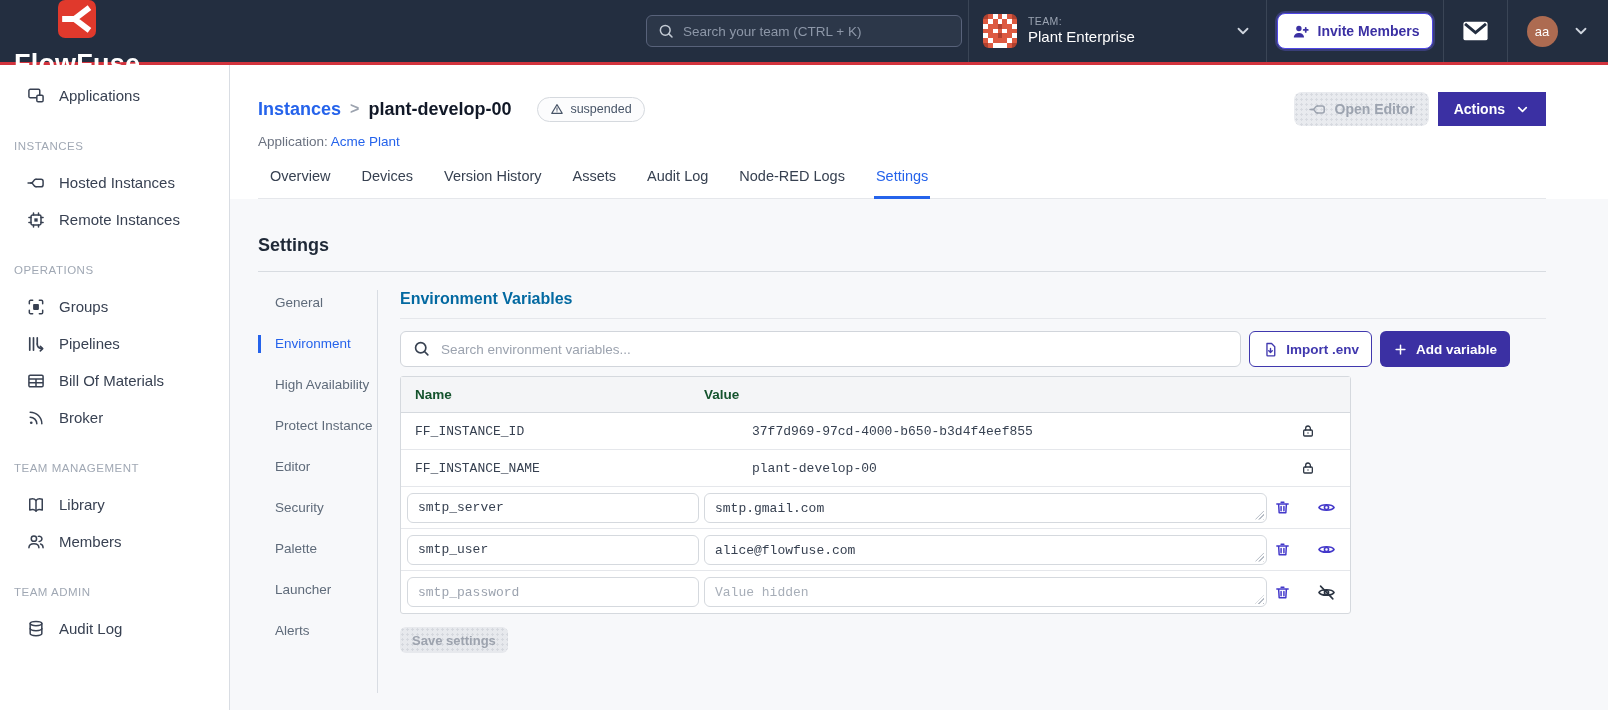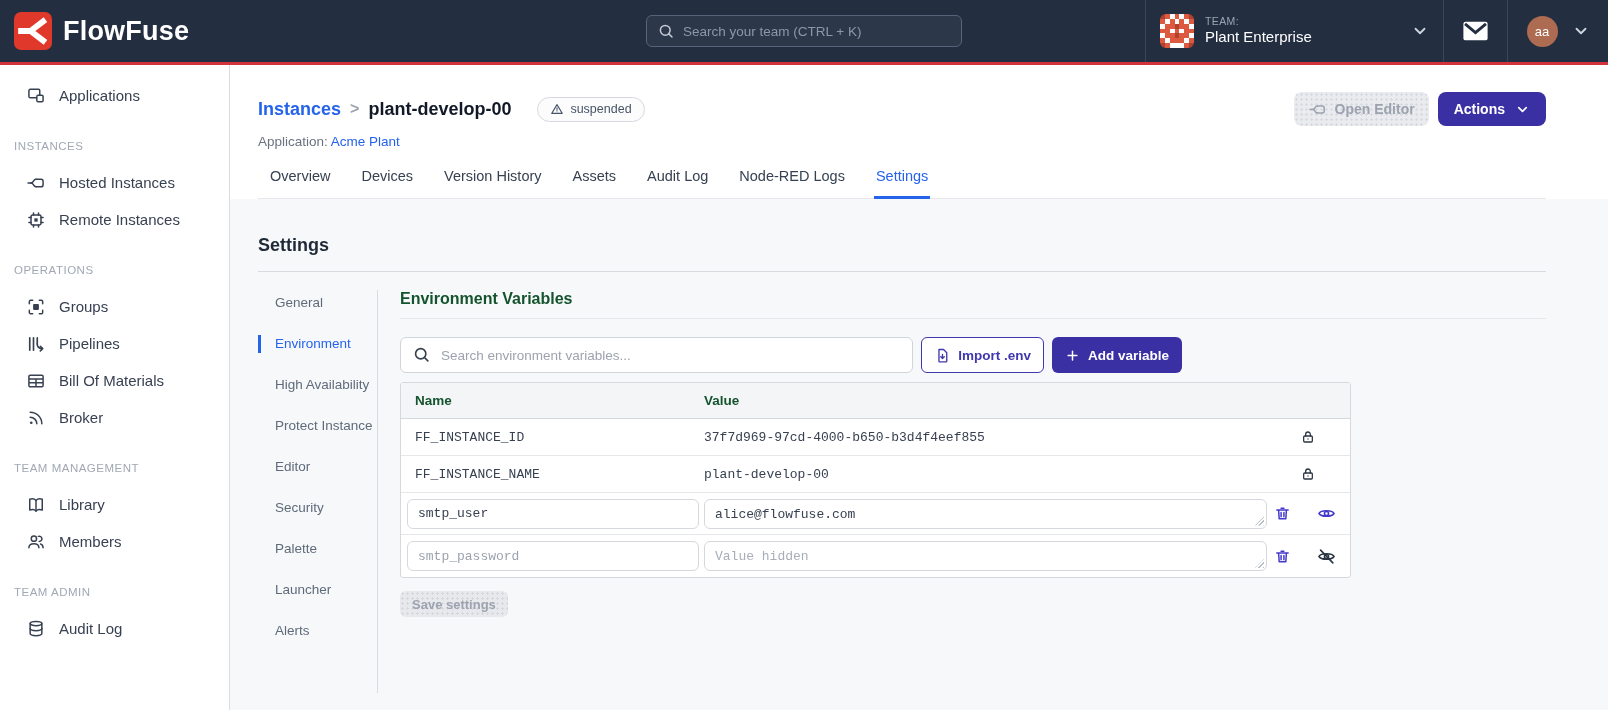--- a/index.html
+++ b/index.html
@@ -167,6 +167,18 @@
         </span>
       </div>
 
+      <div class="nav-sec invite-sec">
+        <button class="invite-btn">
+          <span>
+            <svg width="19" height="19" viewBox="0 0 24 24" fill="none" stroke="currentColor" stroke-width="2.2" stroke-linecap="round">
+                <circle cx="10" cy="8.2" r="3.4" fill="currentColor" stroke="none"></circle>
+                <path d="M3.6 19.6c0-4 3.4-5.6 6.4-5.6s6.4 1.6 6.4 5.6z" fill="currentColor" stroke="none"></path>
+                <path d="M18.6 7.4v5.2M16 10h5.2"></path>
+              </svg>
+          </span>
+          <span>Invite Members</span>
+        </button>
+      </div>
 
       <div class="nav-sec mail-sec">
         <span>

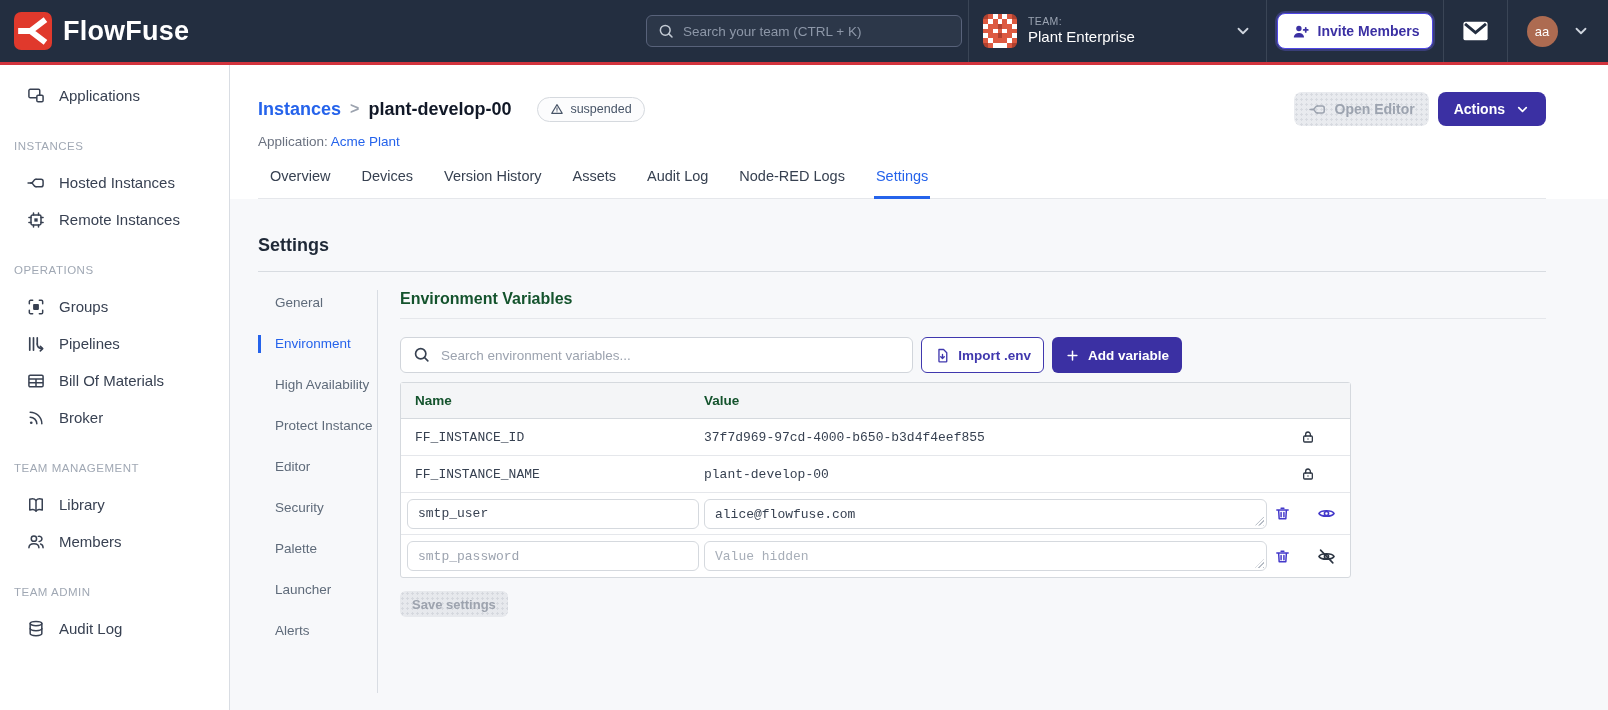--- a/index.html
+++ b/index.html
@@ -9,7 +9,7 @@
 
   
   .navbar { height:62px; background:#232e40; display:flex; align-items:stretch; position:relative; flex:0 0 auto; }
-  .brand { display:flex; align-items:center; gap:11px; padding-left:14px; }
+  .brand { display:flex; align-items:center; gap:11px; padding-left:14px;flex-direction:column; }
   .brand-name { color:#fff; font-size:27px; font-weight:700; letter-spacing:.2px; }
   .nav-search { position:absolute; left:50%; top:15px; transform:translateX(-50%); width:316px; height:32px; }
   .nav-search input { width:100%; height:100%; background:#2c3749; border:1px solid #58627a; border-radius:6px; color:#cdd3dc; font-size:13.5px; padding:0 10px 0 36px; outline:none; }

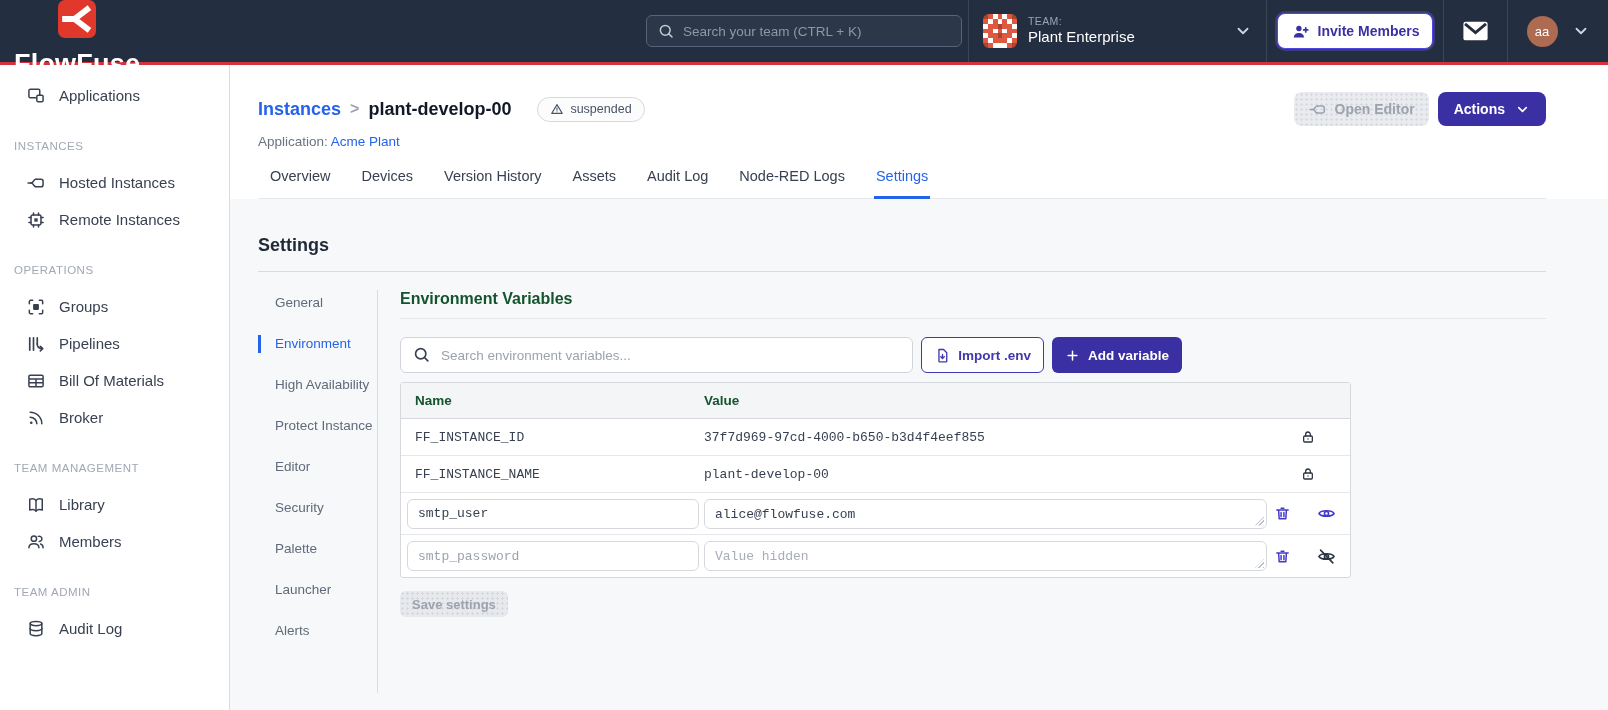--- a/index.html
+++ b/index.html
@@ -50,7 +50,7 @@
   .badge { margin-left:26px; height:25px; display:flex; align-items:center; gap:6px; border:1px solid #d5d9de; background:#fcfcfd; border-radius:13px; padding:0 12px; font-size:12.5px; color:#475467; }
   .head-btns { margin-left:auto; display:flex; gap:9px; }
   .btn-disabled { height:34px; display:flex; align-items:center; gap:8px; border:none; border-radius:8px; background-color:#e9ebef; background-image:radial-gradient(rgba(60,70,90,.10) 1px, transparent 1.2px); background-size:5px 5px; color:#9ca3af; font-size:14px; font-weight:700; padding:0 14px; cursor:default; }
-  .btn-primary { height:34px; display:flex; align-items:center; gap:10px; border:none; border-radius:8px; background:#3b30a3; color:#fff; font-size:14px; font-weight:700; padding:0 16px; cursor:pointer;justify-content:space-between; }
+  .btn-primary { height:34px; display:flex; align-items:center; gap:10px; border:none; border-radius:0; background:#3b30a3; color:#fff; font-size:14px; font-weight:700; padding:0 16px; cursor:pointer;justify-content:space-between; }
   .head-row2 { margin-top:8px; font-size:13.5px; color:#6b7280; }
   .app-link { color:#2563eb; cursor:pointer; }
   .tabs { margin-top:15px; padding-left:10px; display:flex; gap:27px; border-bottom:1px solid #e5e7eb; }

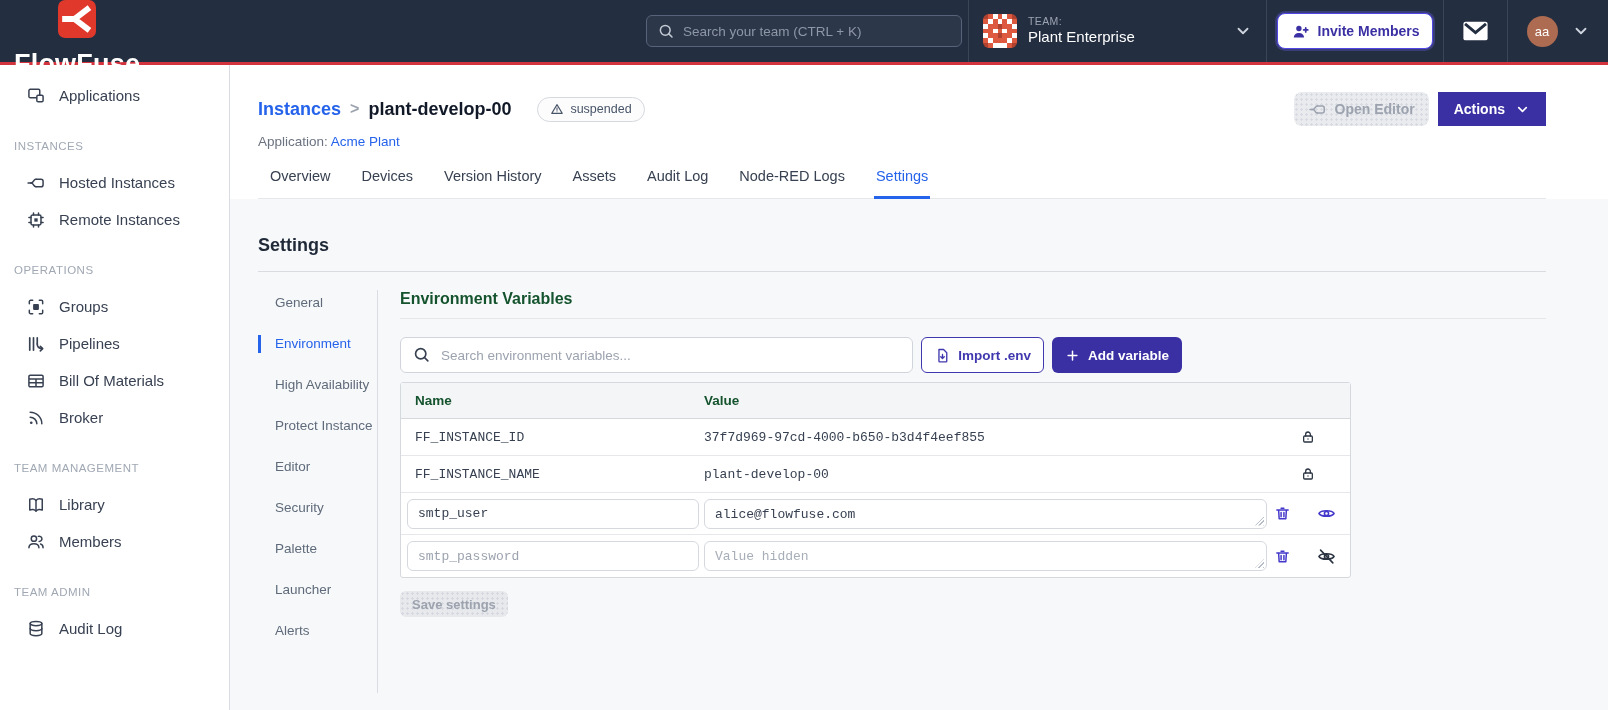--- a/index.html
+++ b/index.html
@@ -65,7 +65,7 @@
   .snav-item { font-size:13.5px; line-height:18px; color:#5f6b7a; padding-left:14px; border-left:3px solid transparent; margin-bottom:23px; cursor:pointer; }
   .snav-item.active { color:#2563eb; border-left-color:#2563eb; }
   .settings-content { flex:1; padding-left:22px; min-width:0; }
-  .env-title { font-size:16px; font-weight:700; color:#14532d; padding-bottom:10px; border-bottom:1px solid #e5e7eb; }
+  .env-title { font-size:16px; font-weight:700; color:#0369a1; padding-bottom:10px; border-bottom:1px solid #e5e7eb; }
   .env-toolbar { margin-top:18px; width:782px; display:flex; gap:8px; }
   .env-search { position:relative; flex:1; }
   .env-search input { width:100%; height:36px; border:1px solid #d1d5db; border-radius:6px; background:#fff; font-size:13.5px; color:#374151; padding:0 12px 0 40px; outline:none; }

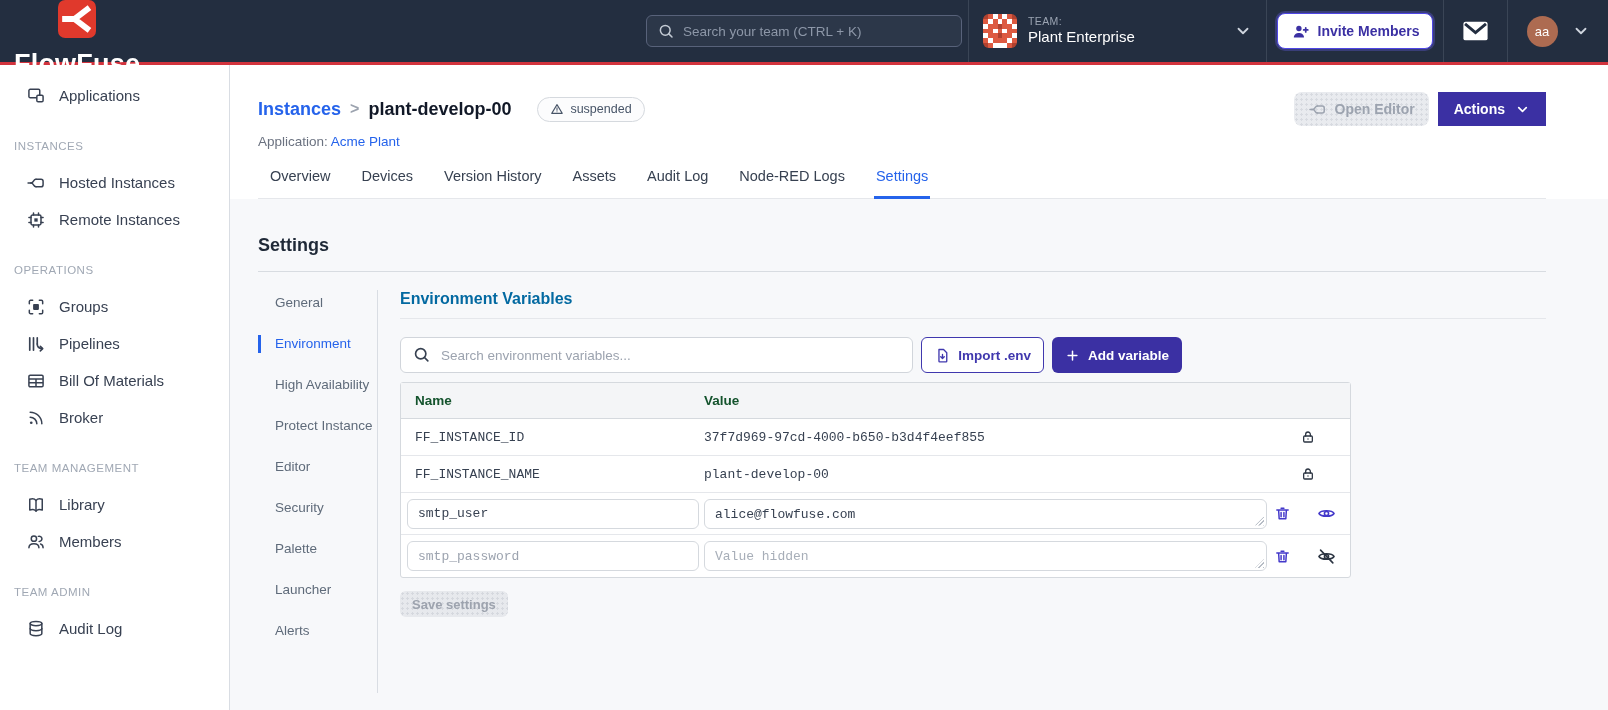--- a/index.html
+++ b/index.html
@@ -66,7 +66,7 @@
   .snav-item.active { color:#2563eb; border-left-color:#2563eb; }
   .settings-content { flex:1; padding-left:22px; min-width:0; }
   .env-title { font-size:16px; font-weight:700; color:#0369a1; padding-bottom:10px; border-bottom:1px solid #e5e7eb; }
-  .env-toolbar { margin-top:18px; width:782px; display:flex; gap:8px; }
+  .env-toolbar { margin-top:12px; width:1110px; display:flex; gap:8px; }
   .env-search { position:relative; flex:1; }
   .env-search input { width:100%; height:36px; border:1px solid #d1d5db; border-radius:6px; background:#fff; font-size:13.5px; color:#374151; padding:0 12px 0 40px; outline:none; }
   .env-search input::placeholder { color:#9ca3af; }

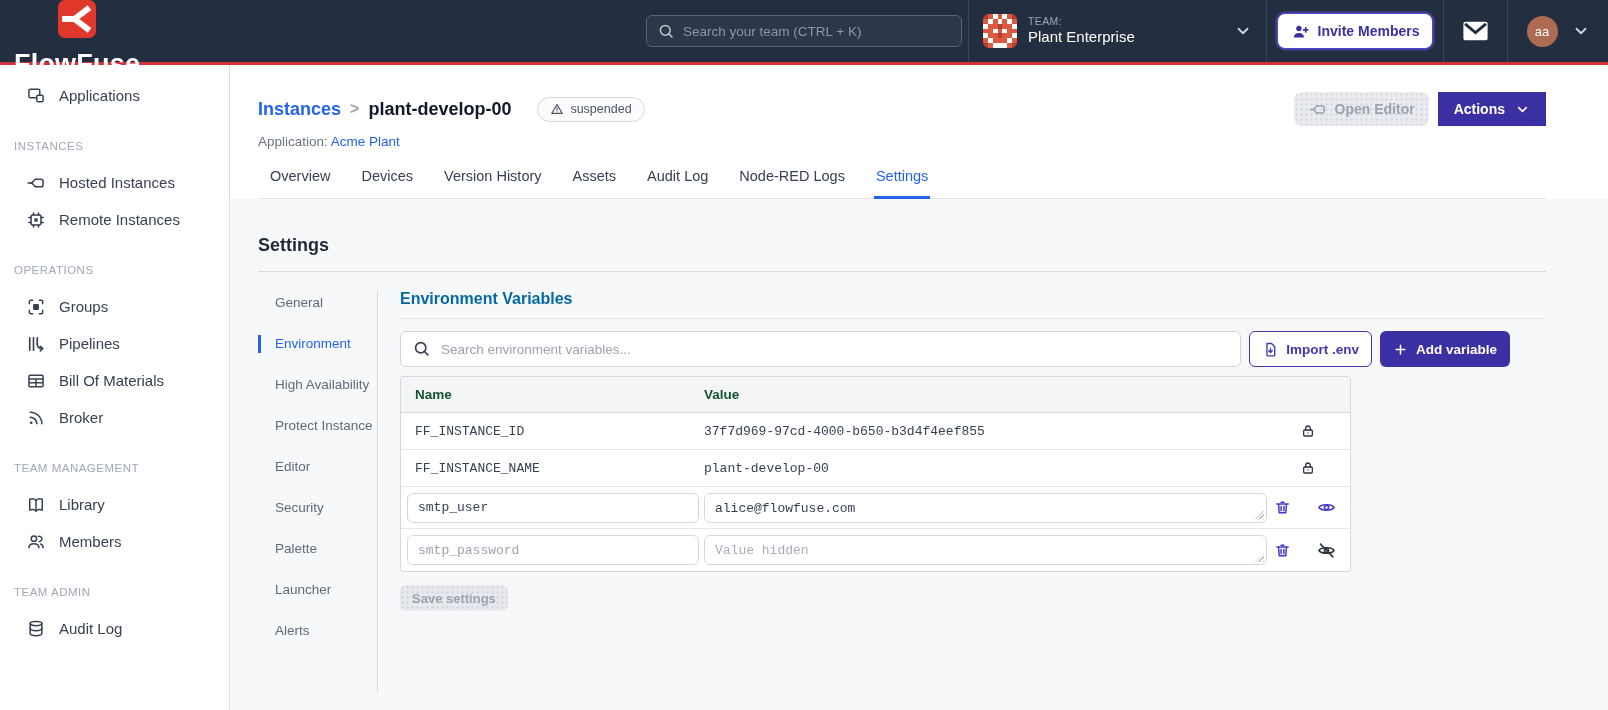--- a/index.html
+++ b/index.html
@@ -79,7 +79,7 @@
   .c-name { width:303px; padding-left:14px; flex:0 0 auto; }
   .c-value { flex:1; min-width:0; }
   .c-actions { flex:0 0 auto; width:84px; display:flex; align-items:center; justify-content:center; }
-  .t-row { display:flex; align-items:center; height:37px; border-bottom:1px solid #e5e7eb; }
+  .t-row { display:flex; align-items:center; height:37px; border-bottom:1px solid #e5e7eb;gap:48px; }
   .mono { font-family:"Liberation Mono","DejaVu Sans Mono",monospace; font-size:13px; color:#374151; }
   .t-row-edit { display:flex; align-items:center; height:42px; border-bottom:1px solid #e5e7eb; padding-left:6px; }
   .t-row-edit:last-of-type, .t-row:last-of-type { border-bottom:none; }

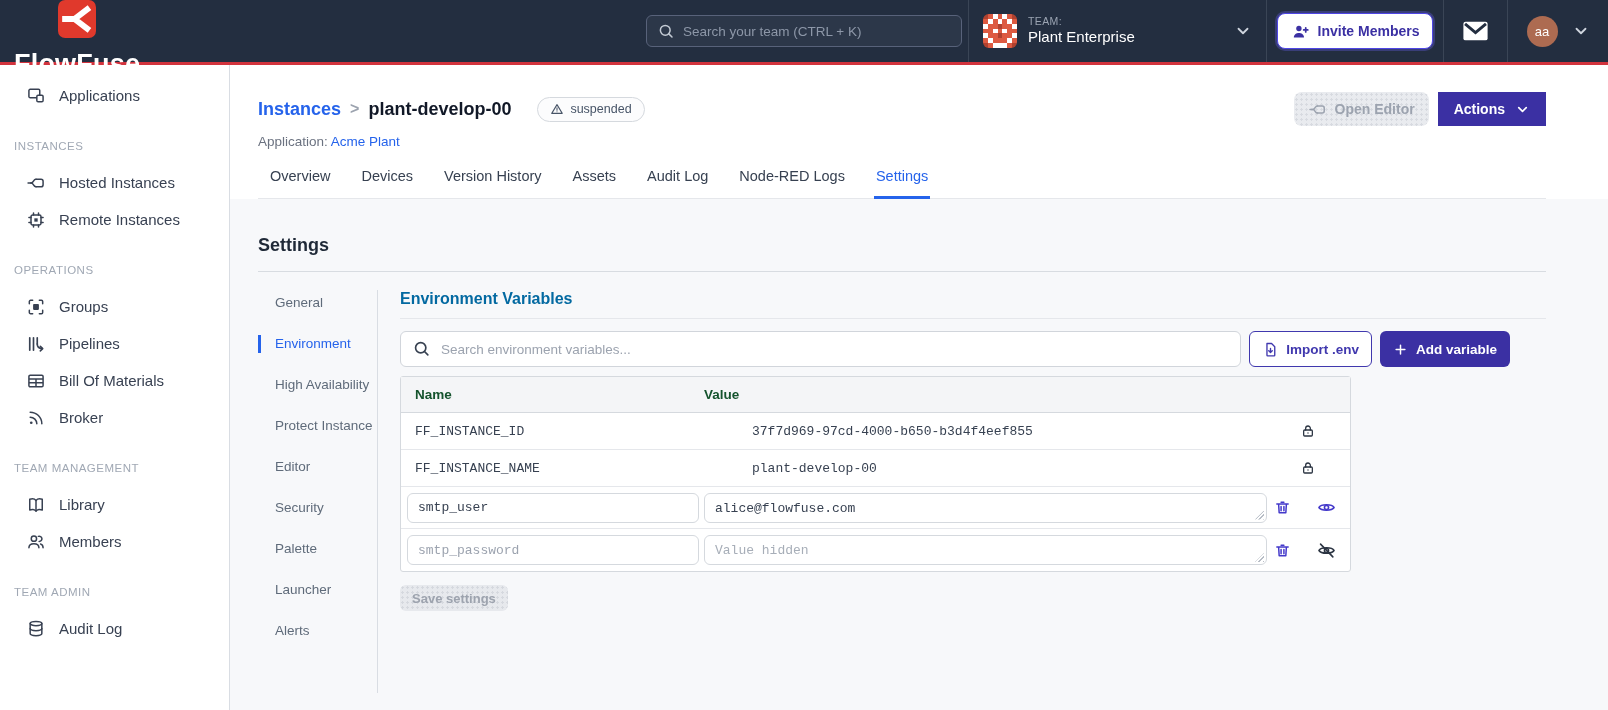--- a/index.html
+++ b/index.html
@@ -446,6 +446,29 @@
                 </span>
               </div>
 
+              <div class="t-row-edit">
+                <input class="name-input mono" value="smtp_server" style="">
+                <span class="val-wrap">
+                    <textarea class="val-input mono" rows="1" style="">smtp.gmail.com</textarea>
+                  </span>
+                <span class="edit-actions">
+                  <button class="icon-btn">
+                    <span>
+                      <svg width="17" height="17" viewBox="0 0 24 24" fill="none" stroke="currentColor" stroke-width="2.1" stroke-linecap="round" stroke-linejoin="round">
+                          <path d="M4 7h16M10 4.5h4M6.5 7l.8 12.5h9.4L17.5 7M10 10.5v6M14 10.5v6"></path>
+                        </svg>
+                    </span>
+                  </button>
+                  <button class="icon-btn">
+                    <span>
+                      <svg width="19" height="19" viewBox="0 0 24 24" fill="none" stroke="currentColor" stroke-width="2" stroke-linejoin="round">
+                          <path d="M2.5 12C5 7.5 19 7.5 21.5 12 19 16.5 5 16.5 2.5 12z"></path>
+                          <circle cx="12" cy="12" r="2.6"></circle>
+                        </svg>
+                    </span>
+                  </button>
+                </span>
+              </div>
 
               <div class="t-row-edit">
                 <input class="name-input mono" value="smtp_user" style="">

